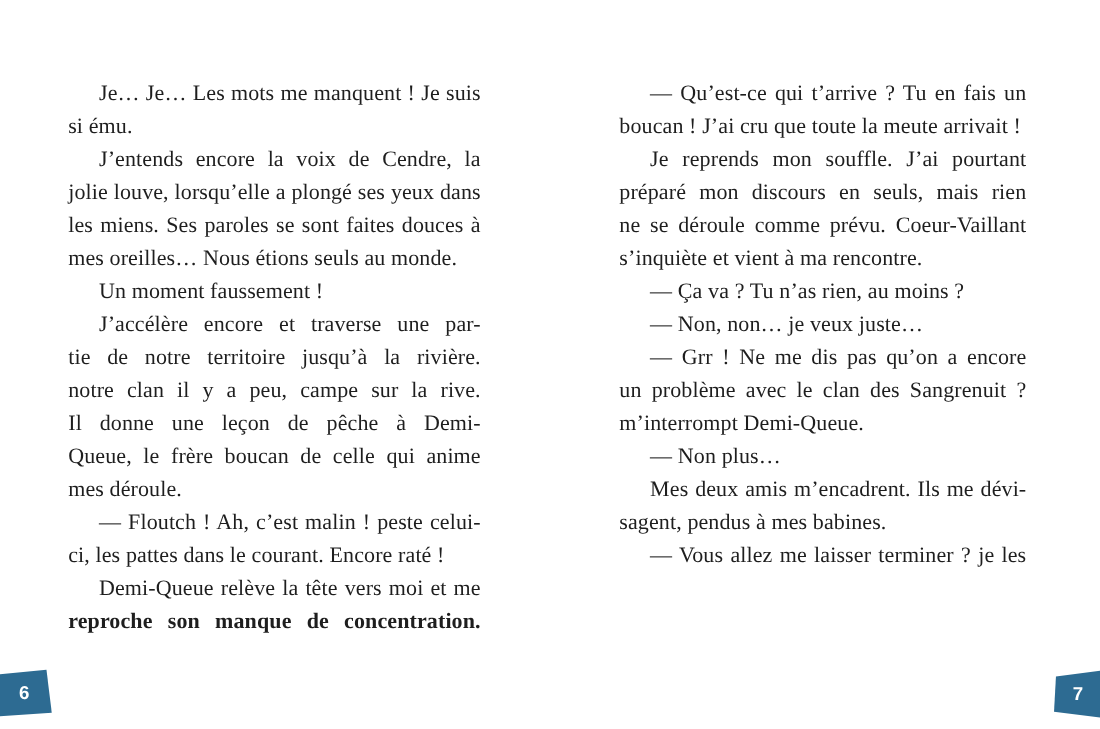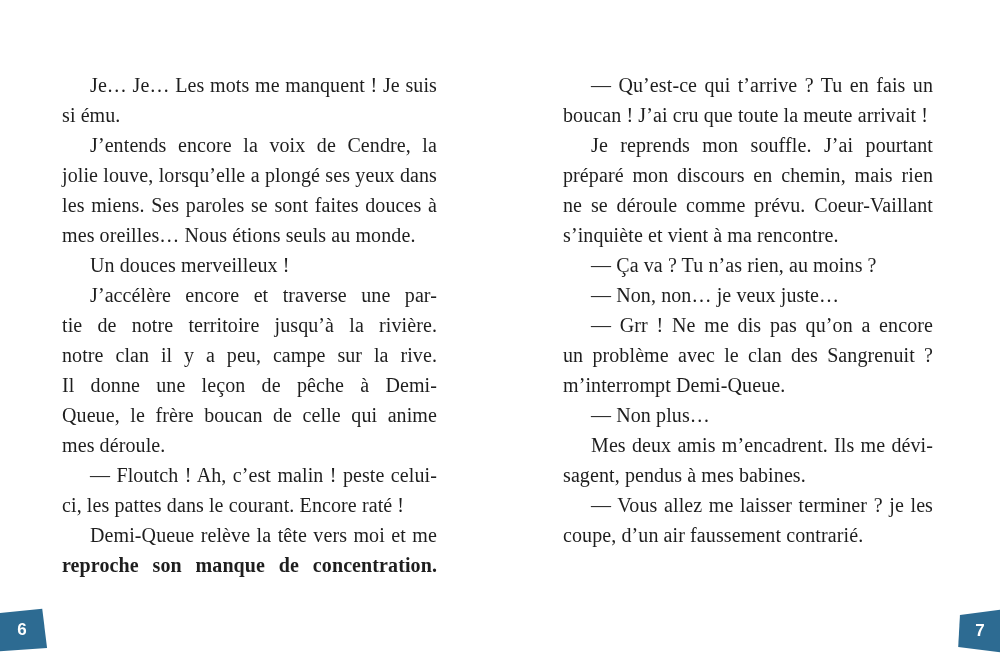--- a/index.html
+++ b/index.html
@@ -107,7 +107,7 @@
       </div>
       <div class="para">
         <div class="line first">Je reprends mon souffle. J’ai pourtant</div>
-        <div class="line">préparé mon discours en chemin, mais rien</div>
+        <div class="line">préparé mon discours en seuls, mais rien</div>
         <div class="line">ne se déroule comme prévu. Coeur-Vaillant</div>
         <div class="line last">s’inquiète et vient à ma rencontre.</div>
       </div>

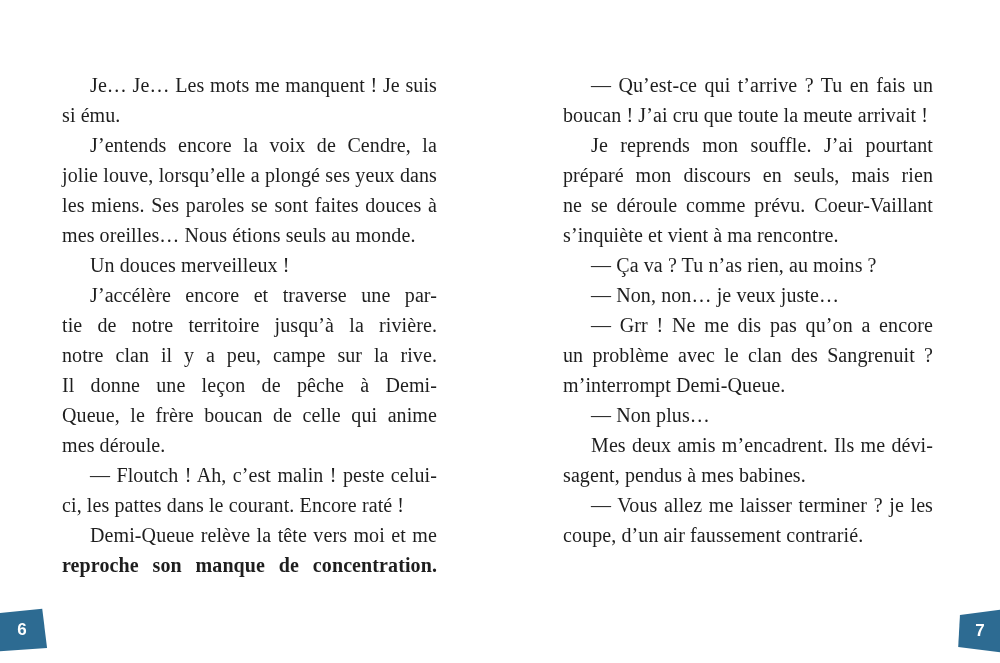--- a/index.html
+++ b/index.html
@@ -80,7 +80,7 @@
         <div class="line last">mes oreilles… Nous étions seuls au monde.</div>
       </div>
       <div class="para">
-        <div class="line first last">Un douces merveilleux !</div>
+        <div class="line first last">Un moment faussement !</div>
       </div>
       <div class="para">
         <div class="line first">J’accélère encore et traverse une par-</div>

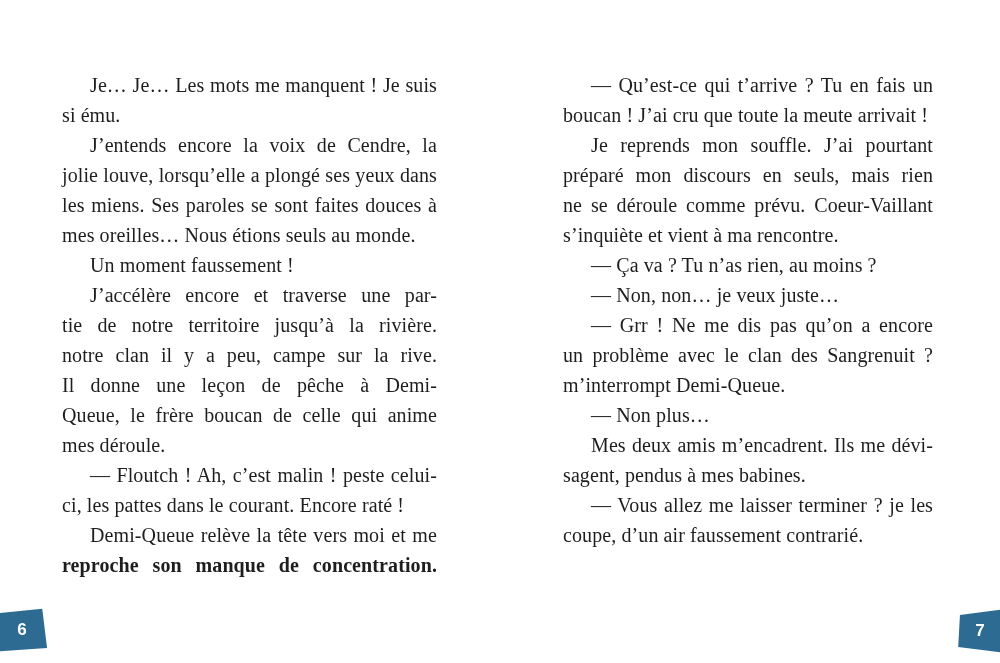--- a/index.html
+++ b/index.html
@@ -131,7 +131,6 @@
       </div>
       <div class="para">
         <div class="line first">— Vous allez me laisser terminer ? je les</div>
-        <div class="line last">coupe, d’un air faussement contrarié.</div>
       </div>
     </div>
 

